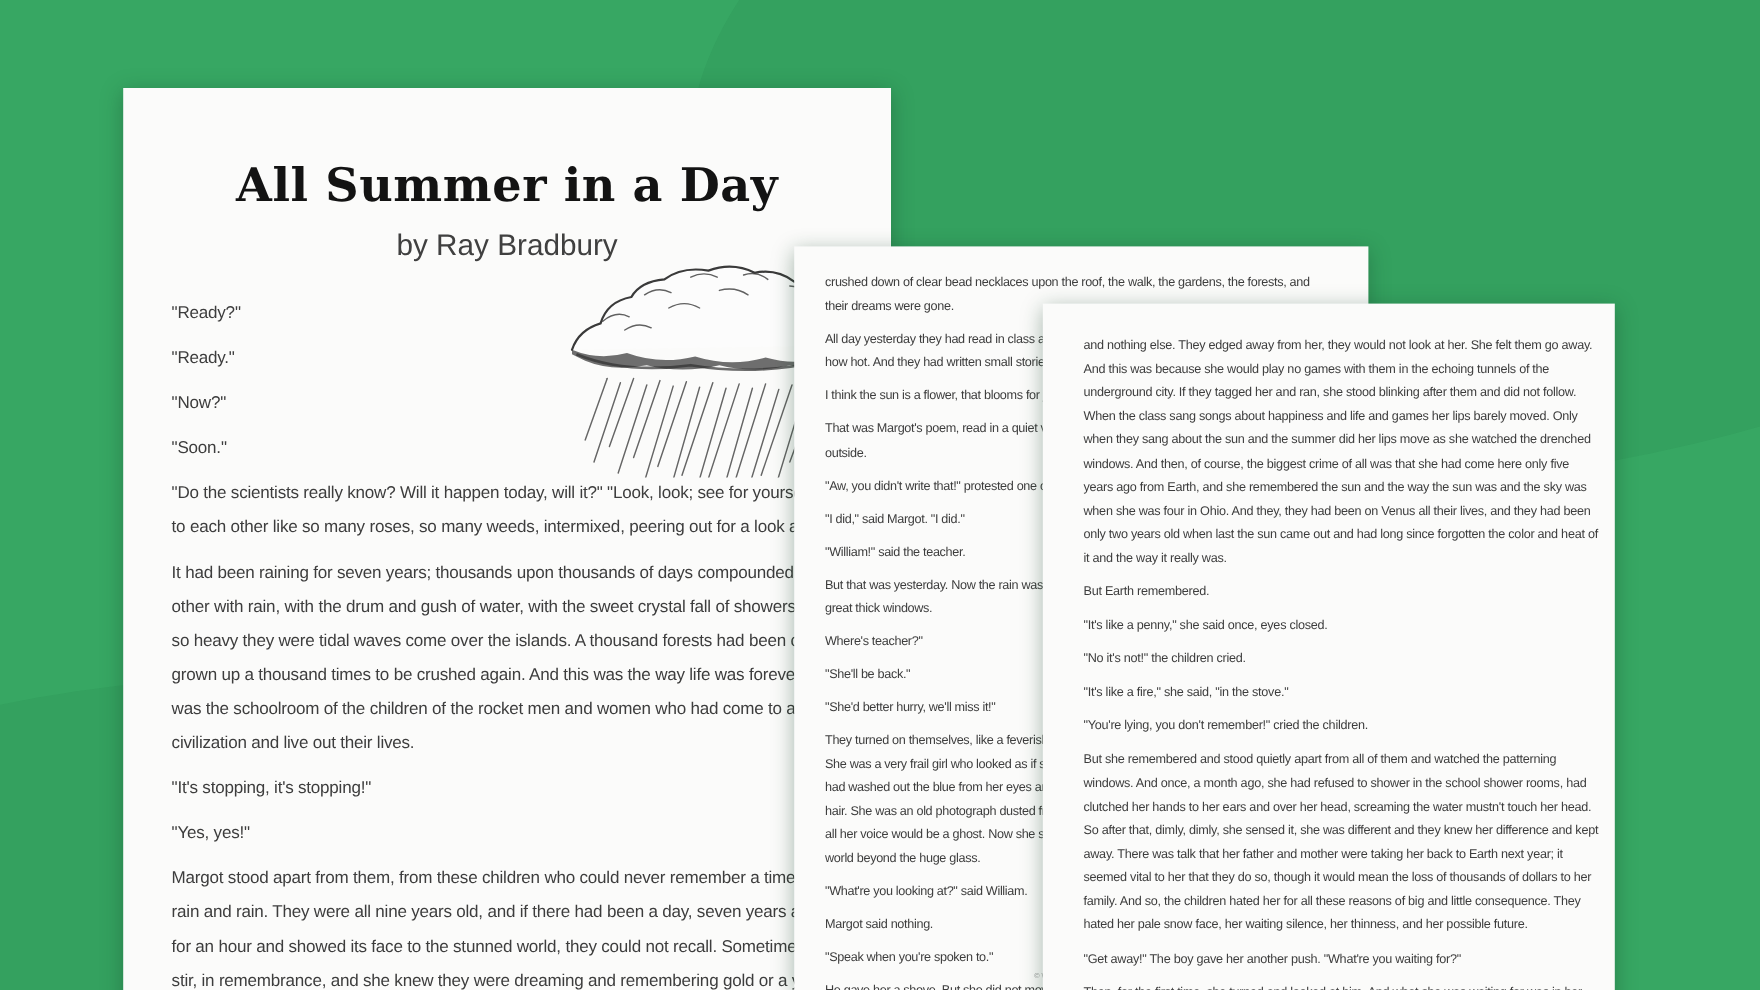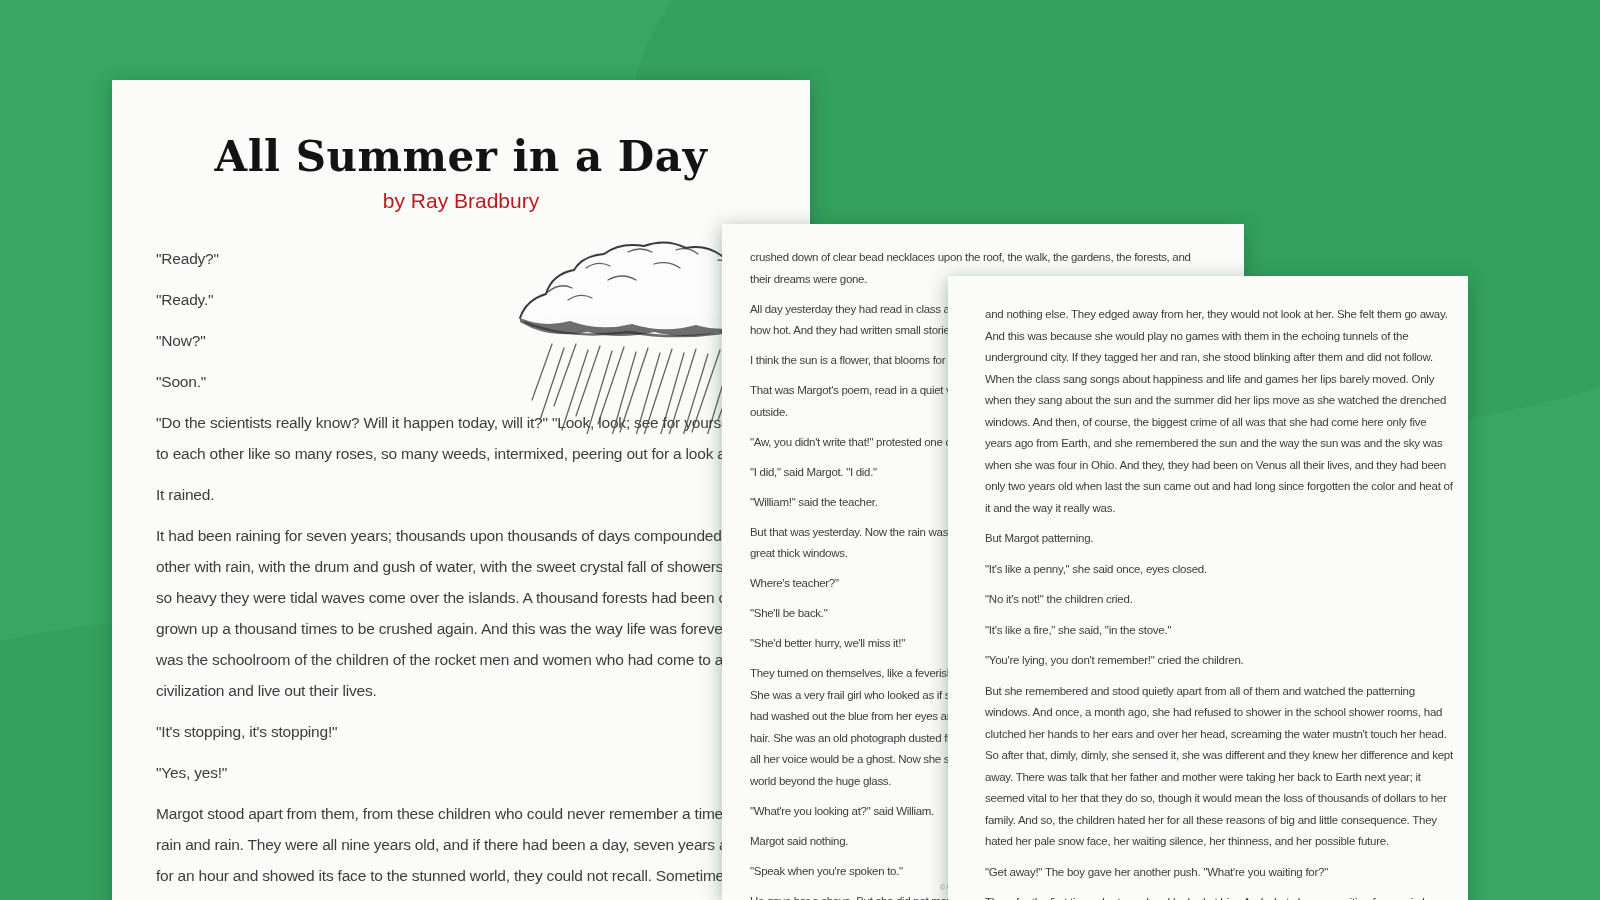--- a/index.html
+++ b/index.html
@@ -24,7 +24,7 @@
   .p1-head{text-align:center;padding-top:50px;}
   .p1-title{
     font-family:"DejaVu Serif", serif;font-weight:700;color:#131313;
-    font-size:42px;line-height:1.1;letter-spacing:0.5px;margin:4px;
+    font-size:42px;line-height:1.1;letter-spacing:0.5px;margin:16px;
   }
   .p1-byline{font-size:21px;color:#b91c1c;margin-top:9px;}
   .p1-body{margin:30px 0 0 44px;width:770px;font-size:15.5px;letter-spacing:-0.2px;line-height:31px;}

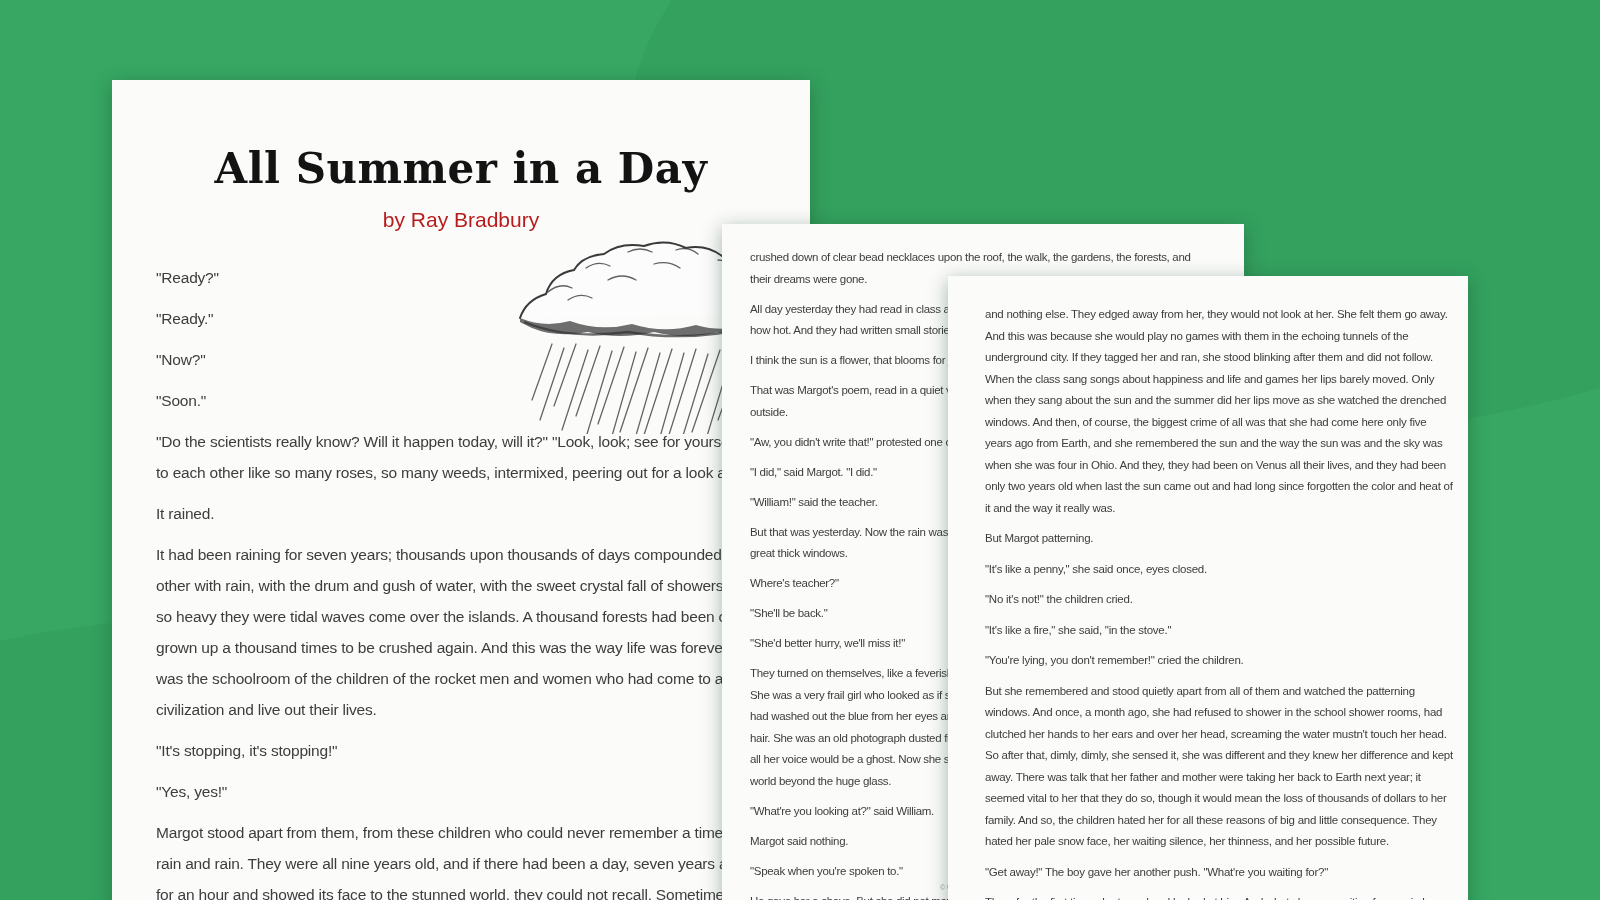--- a/index.html
+++ b/index.html
@@ -26,7 +26,7 @@
     font-family:"DejaVu Serif", serif;font-weight:700;color:#131313;
     font-size:42px;line-height:1.1;letter-spacing:0.5px;margin:16px;
   }
-  .p1-byline{font-size:21px;color:#b91c1c;margin-top:9px;}
+  .p1-byline{font-size:27px;color:#404040;margin-top:9px;}
   .p1-body{margin:30px 0 0 44px;width:770px;font-size:15.5px;letter-spacing:-0.2px;line-height:31px;}
   .p1-body p{margin:10px 0;}
   .p1-body p:first-child{margin-top:0;}

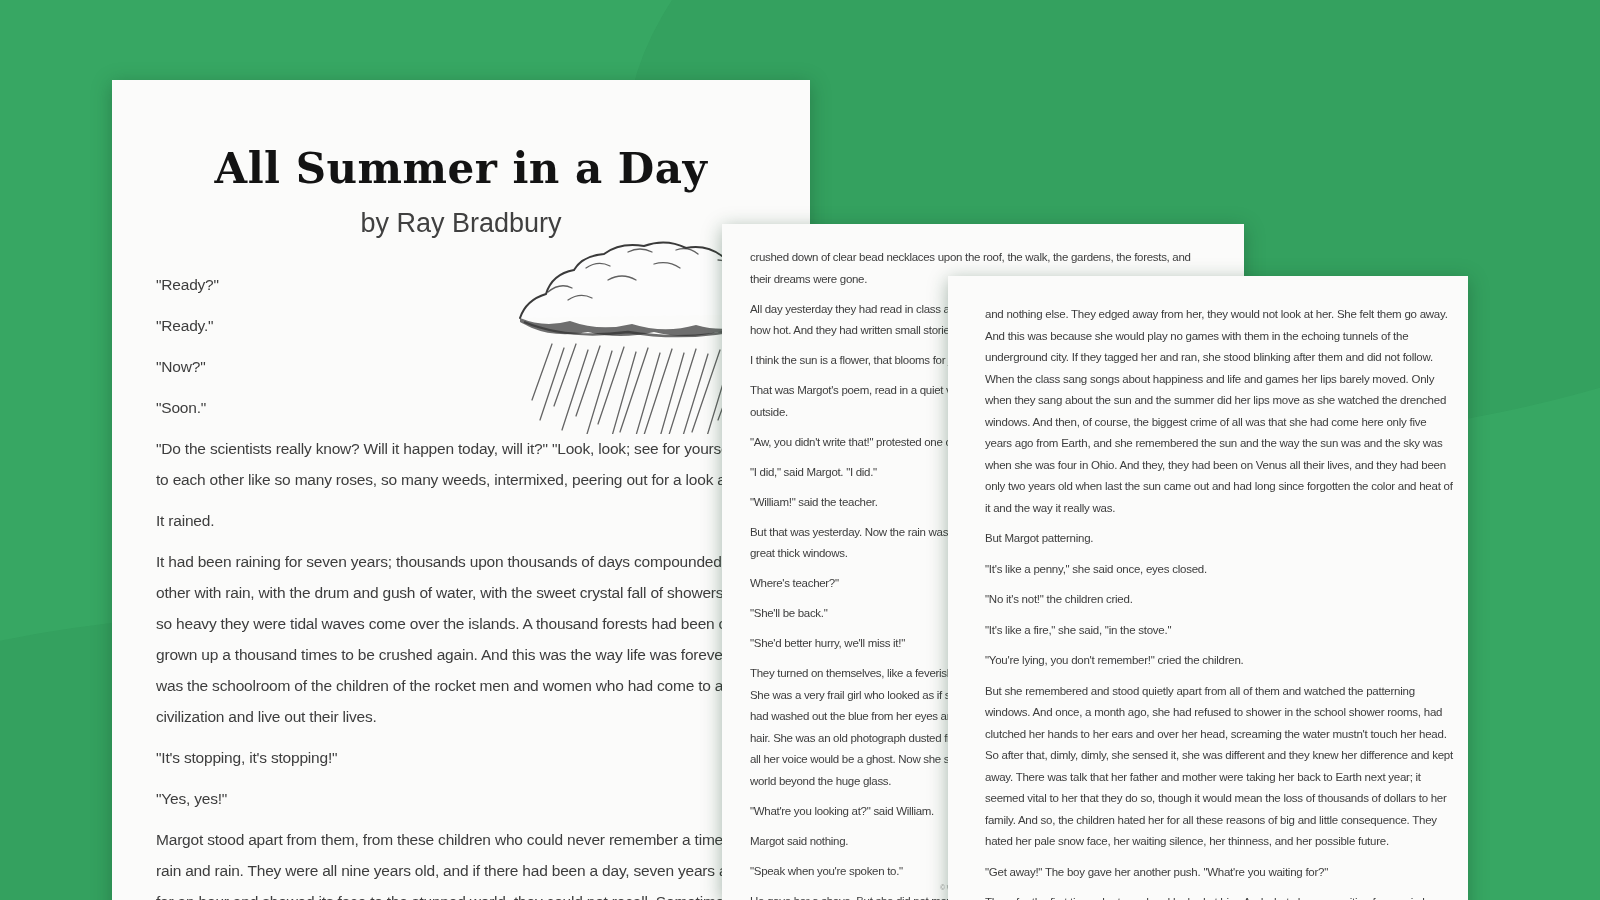--- a/index.html
+++ b/index.html
@@ -91,7 +91,6 @@
       <p>"Now?"</p>
       <p>"Soon."</p>
       <p>"Do the scientists really know? Will it happen today, will it?" "Look, look; see for yourselves!" The children pressed to each other like so many roses, so many weeds, intermixed, peering out for a look at the hidden sun.</p>
-      <p>It rained.</p>
       <p>It had been raining for seven years; thousands upon thousands of days compounded and filled from one end to the other with rain, with the drum and gush of water, with the sweet crystal fall of showers and the concussion of storms so heavy they were tidal waves come over the islands. A thousand forests had been crushed under the rain and grown up a thousand times to be crushed again. And this was the way life was forever on the planet Venus, and this was the schoolroom of the children of the rocket men and women who had come to a raining world to set up civilization and live out their lives.</p>
       <p>"It's stopping, it's stopping!"</p>
       <p>"Yes, yes!"</p>

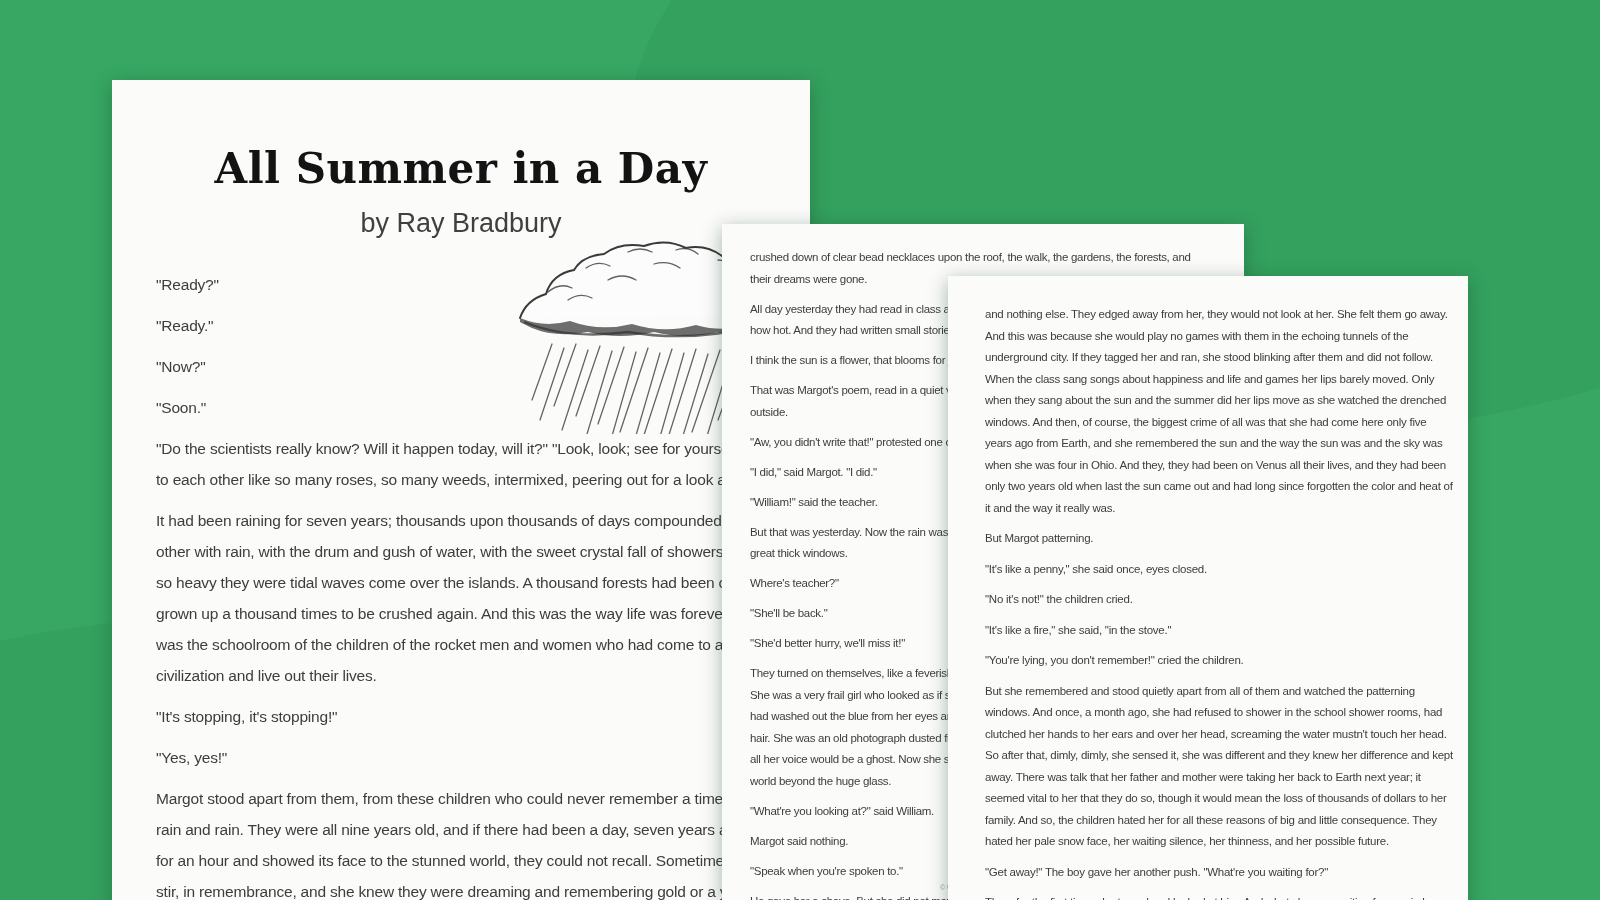--- a/index.html
+++ b/index.html
@@ -123,7 +123,7 @@
 <div class="page page-3">
   <div class="p3-body">
       <p>and nothing else. They edged away from her, they would not look at her. She felt them go away. And this was because she would play no games with them in the echoing tunnels of the underground city. If they tagged her and ran, she stood blinking after them and did not follow. When the class sang songs about happiness and life and games her lips barely moved. Only when they sang about the sun and the summer did her lips move as she watched the drenched windows. And then, of course, the biggest crime of all was that she had come here only five years ago from Earth, and she remembered the sun and the way the sun was and the sky was when she was four in Ohio. And they, they had been on Venus all their lives, and they had been only two years old when last the sun came out and had long since forgotten the color and heat of it and the way it really was.</p>
-      <p>But Margot patterning.</p>
+      <p>But Earth remembered.</p>
       <p>"It's like a penny," she said once, eyes closed.</p>
       <p>"No it's not!" the children cried.</p>
       <p>"It's like a fire," she said, "in the stove."</p>

